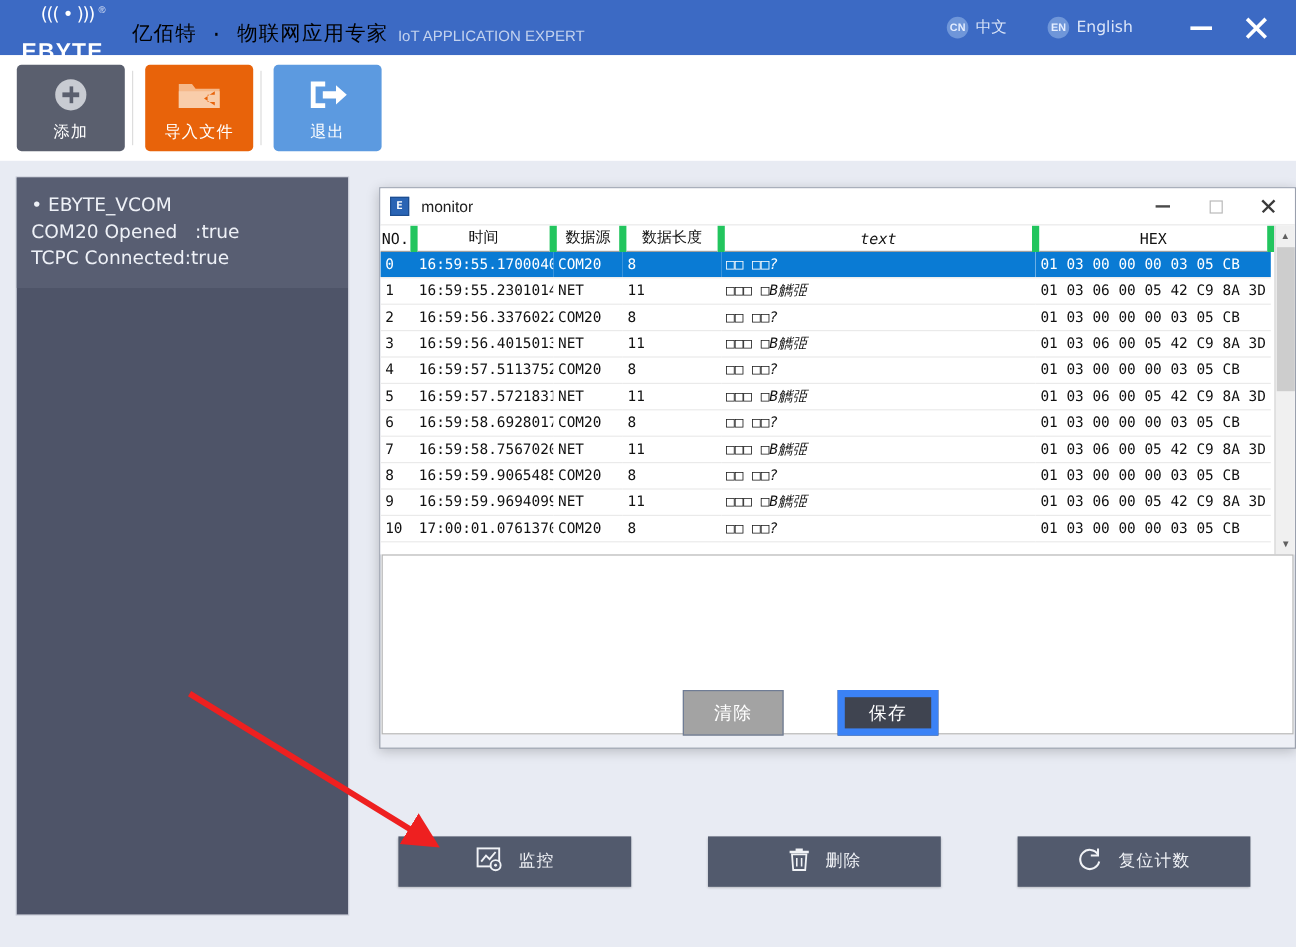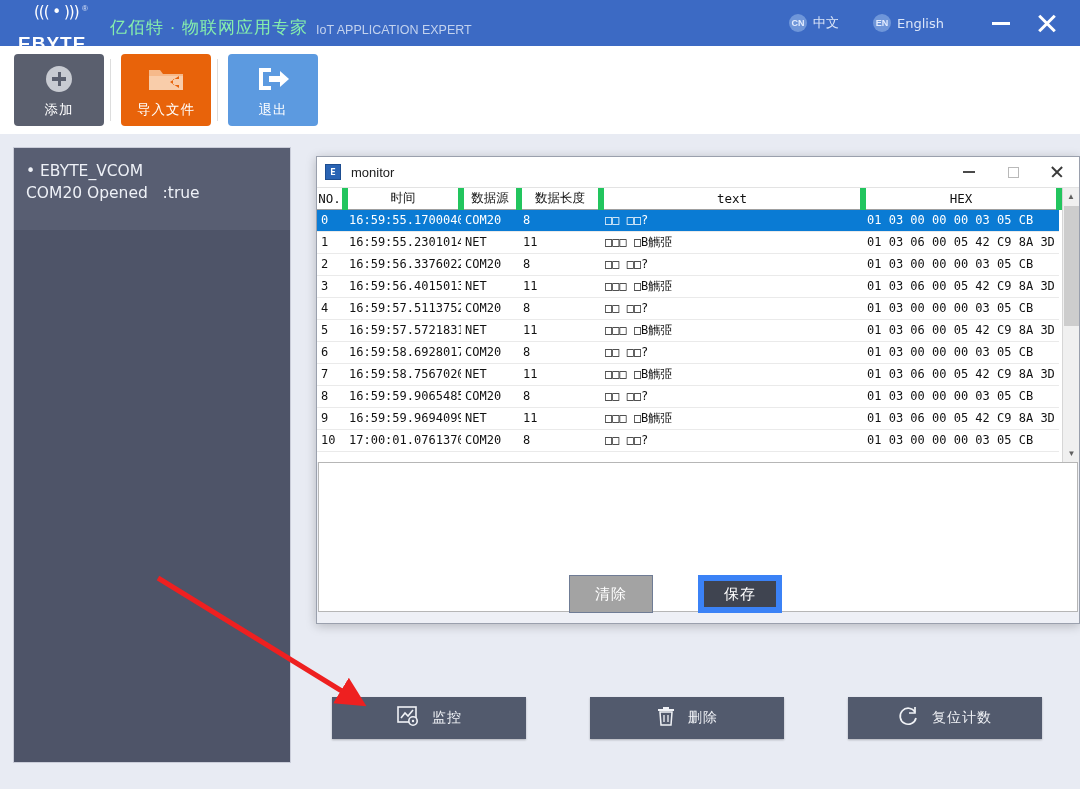--- a/index.html
+++ b/index.html
@@ -32,8 +32,8 @@
     font-family: "Liberation Sans", sans-serif;
   }
   .brand-cn {
-    color: #86efac; font-size: 17px; padding: 0 0 4px 10px; letter-spacing: 1px;
-    font-family: Liberation Sans, sans-serif;
+    color: #000000; font-size: 17px; padding: 0 0 4px 10px; letter-spacing: 1px;
+    font-family: Liberation Mono, monospace;
   }
   .brand-en {
     color: #c3d2ee; font-size: 12.5px; padding: 0 0 6px 8px;

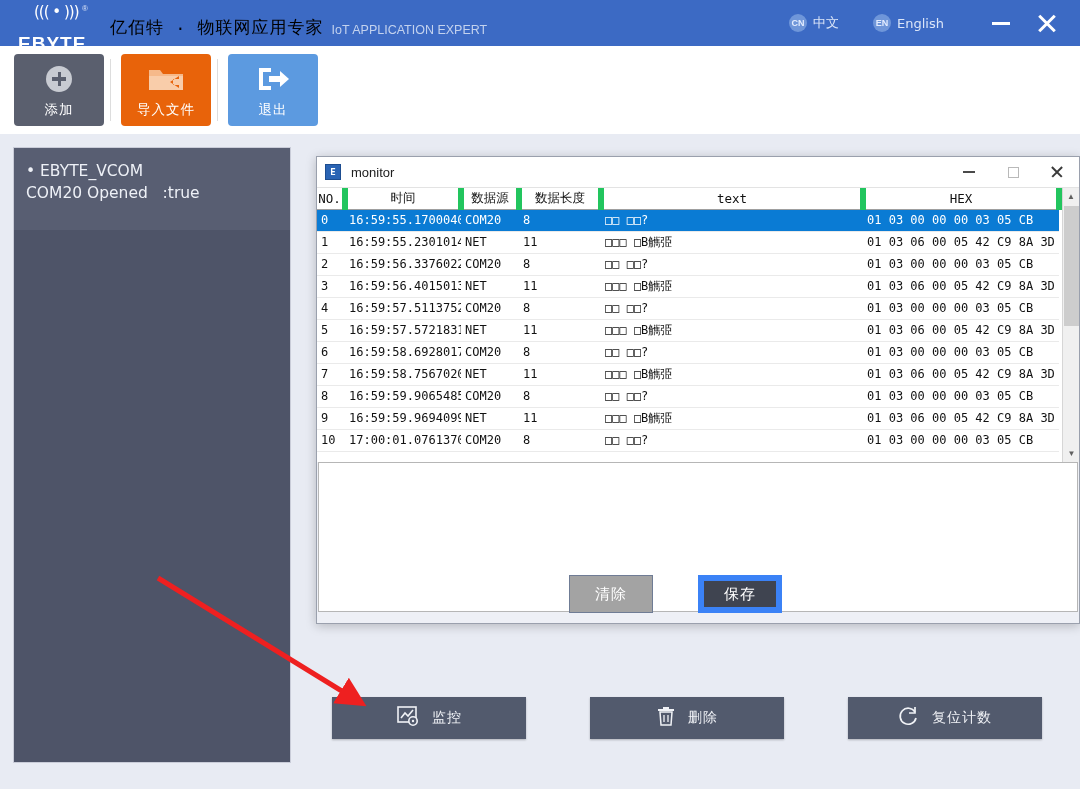--- a/index.html
+++ b/index.html
@@ -182,7 +182,7 @@
   .c-time { width: 116px; }
   .c-src  { width: 58px; }
   .c-len  { width: 82px; }
-  .c-text { width: 262px; }
+  .c-text { width: 262px; font-style: italic; }
   .c-hex  { width: auto; }
   .th-center { text-align: center; }
   .vbar {

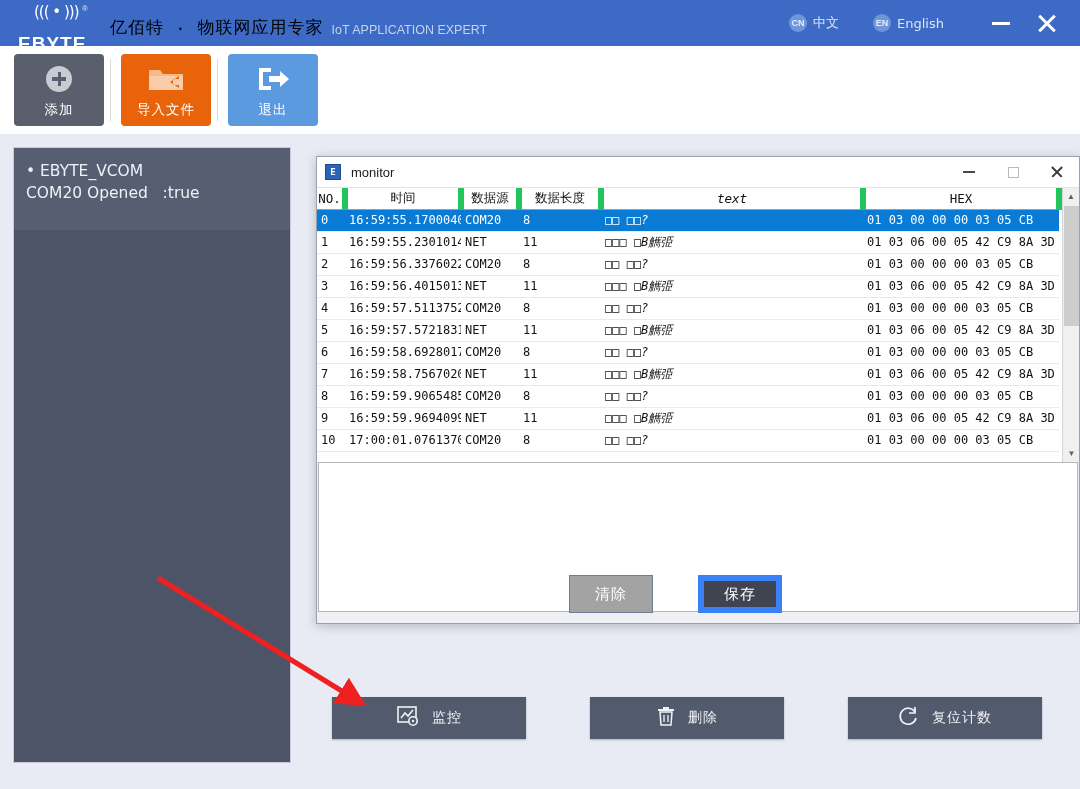--- a/index.html
+++ b/index.html
@@ -288,6 +288,7 @@
     <div class="side-card">
       <div class="side-line first">EBYTE_VCOM</div>
       <div class="side-line">COM20 Opened   :true</div>
+      <div class="side-line">TCPC Connected:true</div>
     </div>
   </div>
 

